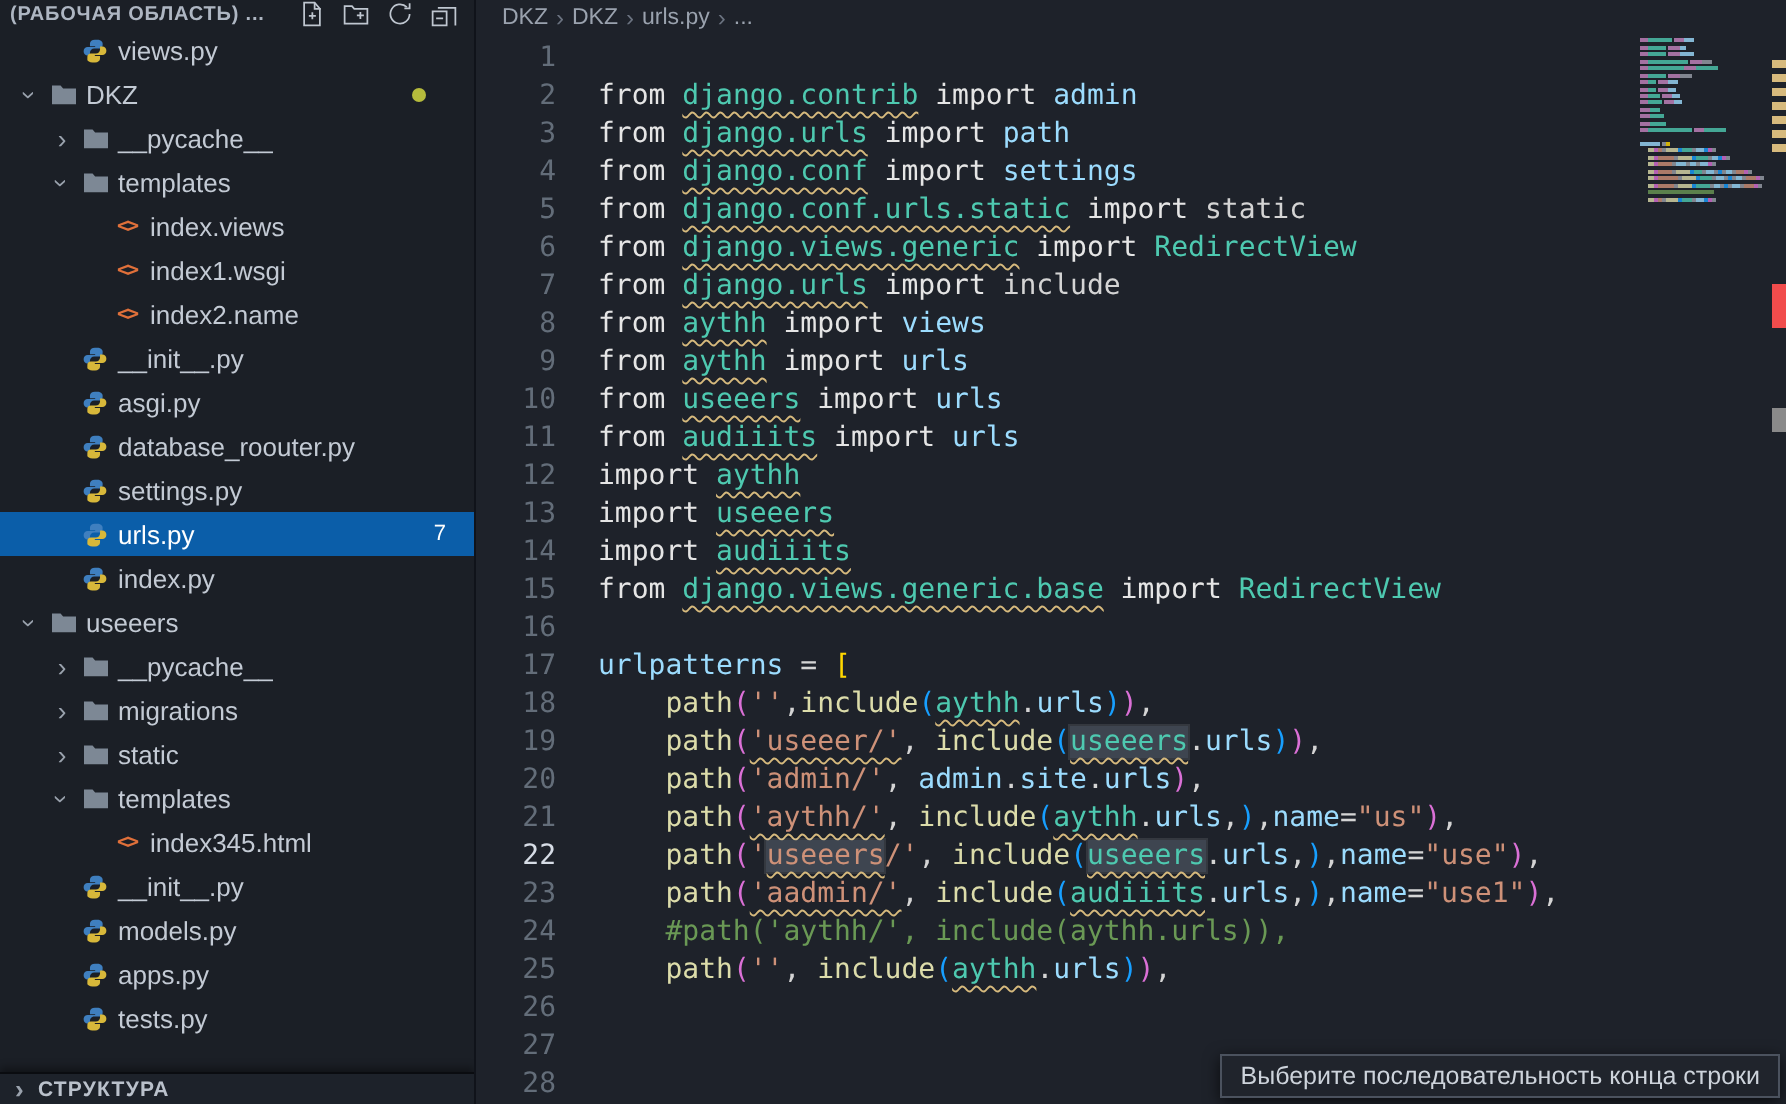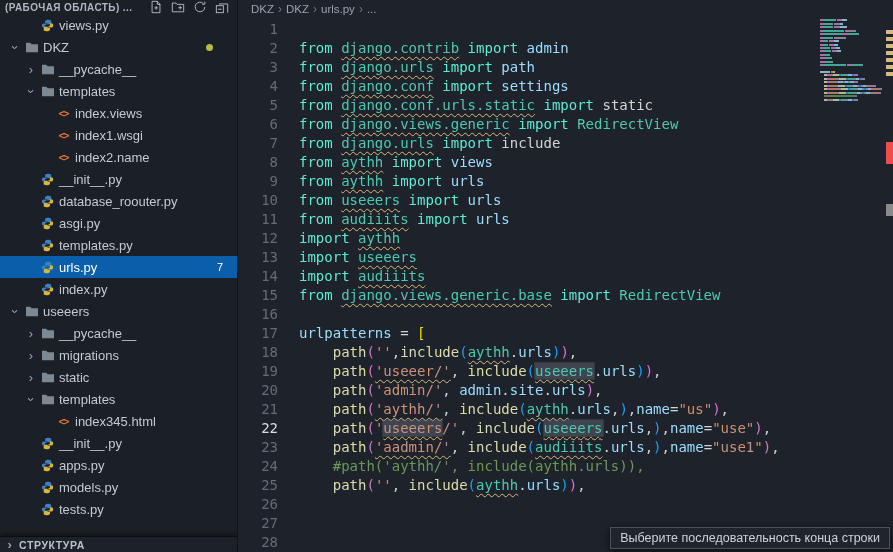--- a/index.html
+++ b/index.html
@@ -40,7 +40,7 @@
   .ln{width:40px;flex:none;text-align:right;color:#636d79;cursor:pointer;}
   .ln.act{color:#d7dde6;}
   .ct{padding-left:21px;cursor:text;}
-  .tk-k{color:#5eead4;} .tk-n{color:#4EC9B0;} .tk-v{color:#9CDCFE;} .tk-f{color:#DCDCAA;}
+  .tk-k{color:#e5e5e5;} .tk-n{color:#4EC9B0;} .tk-v{color:#9CDCFE;} .tk-f{color:#DCDCAA;}
   .tk-s{color:#CE9178;} .tk-c{color:#6A9955;} .tk-w{color:#D4D4D4;}
   .tk-b1{color:#FFD700;} .tk-b2{color:#DA70D6;} .tk-b3{color:#179FFF;}
   .tk-u{text-decoration-line:underline;text-decoration-style:wavy;text-decoration-color:#d7ba7d;

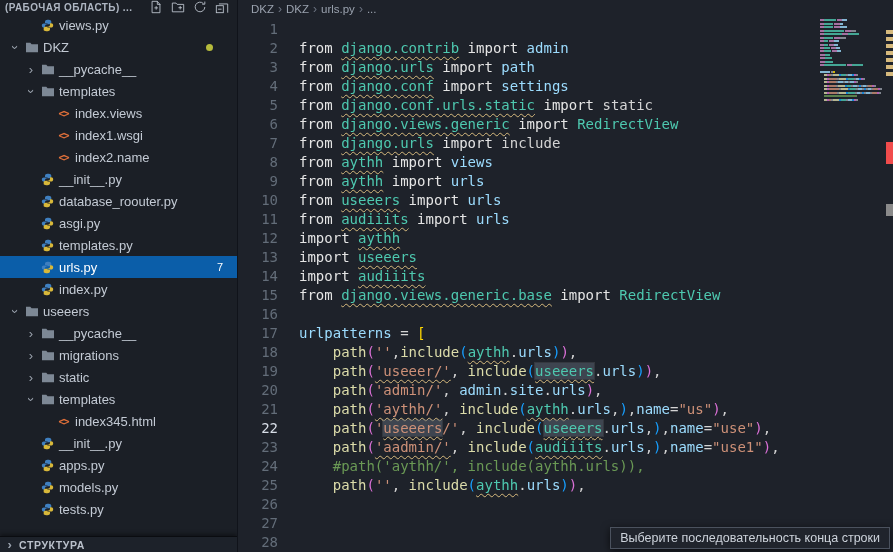--- a/index.html
+++ b/index.html
@@ -173,17 +173,17 @@
               <path fill="#d8b83a" d="M8.1 15c1.7 0 3-.9 3-2.4V11H7.9v-.5h4.6c1.5 0 2.5-1.1 2.5-2.6s-1-2.6-2.5-2.6h-1.4V7c0 1.4-1.2 2.5-2.6 2.5H5.4c-1.2 0-2.1 1-2.1 2.1v1.9C3.3 14.1 4.8 15 6.4 15z"></path>
             </svg>
           </span>
+          <span class="tlabel">asgi.py</span>
+        </div>
+        <div class="trow" style="padding-left: 24px;">
+          <span class="chev"></span>
+          <span class="ficon">
+            <svg width="13" height="13" viewBox="0 0 16 16">
+              <path fill="#3f7fbf" d="M7.9 1C6.2 1 4.9 1.9 4.9 3.4V5h3.2v.5H3.5C2 5.5 1 6.6 1 8.1s1 2.6 2.5 2.6h1.4V9c0-1.4 1.2-2.5 2.6-2.5h3.1c1.2 0 2.1-1 2.1-2.1V3.4C12.7 2 11.2 1 9.6 1z"></path>
+              <path fill="#d8b83a" d="M8.1 15c1.7 0 3-.9 3-2.4V11H7.9v-.5h4.6c1.5 0 2.5-1.1 2.5-2.6s-1-2.6-2.5-2.6h-1.4V7c0 1.4-1.2 2.5-2.6 2.5H5.4c-1.2 0-2.1 1-2.1 2.1v1.9C3.3 14.1 4.8 15 6.4 15z"></path>
+            </svg>
+          </span>
           <span class="tlabel">database_roouter.py</span>
-        </div>
-        <div class="trow" style="padding-left: 24px;">
-          <span class="chev"></span>
-          <span class="ficon">
-            <svg width="13" height="13" viewBox="0 0 16 16">
-              <path fill="#3f7fbf" d="M7.9 1C6.2 1 4.9 1.9 4.9 3.4V5h3.2v.5H3.5C2 5.5 1 6.6 1 8.1s1 2.6 2.5 2.6h1.4V9c0-1.4 1.2-2.5 2.6-2.5h3.1c1.2 0 2.1-1 2.1-2.1V3.4C12.7 2 11.2 1 9.6 1z"></path>
-              <path fill="#d8b83a" d="M8.1 15c1.7 0 3-.9 3-2.4V11H7.9v-.5h4.6c1.5 0 2.5-1.1 2.5-2.6s-1-2.6-2.5-2.6h-1.4V7c0 1.4-1.2 2.5-2.6 2.5H5.4c-1.2 0-2.1 1-2.1 2.1v1.9C3.3 14.1 4.8 15 6.4 15z"></path>
-            </svg>
-          </span>
-          <span class="tlabel">asgi.py</span>
         </div>
         <div class="trow" style="padding-left: 24px;">
           <span class="chev"></span>

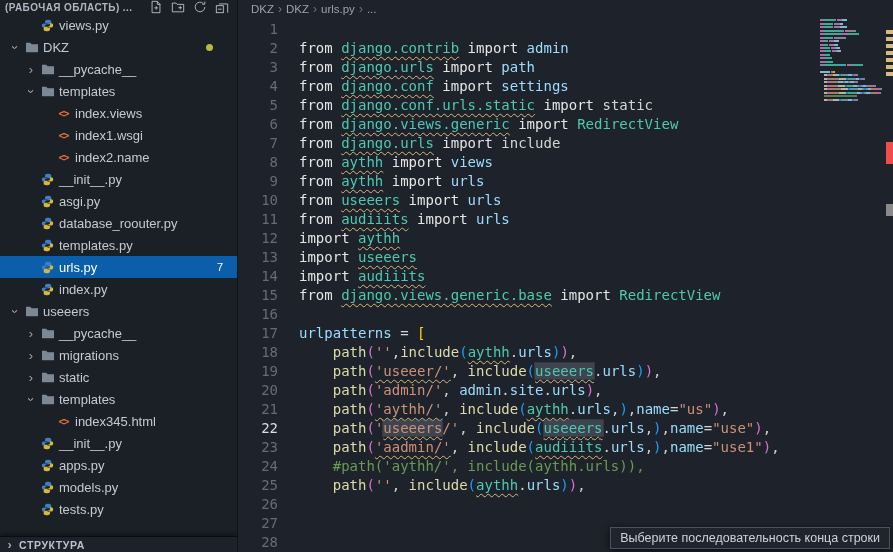--- a/index.html
+++ b/index.html
@@ -193,7 +193,7 @@
               <path fill="#d8b83a" d="M8.1 15c1.7 0 3-.9 3-2.4V11H7.9v-.5h4.6c1.5 0 2.5-1.1 2.5-2.6s-1-2.6-2.5-2.6h-1.4V7c0 1.4-1.2 2.5-2.6 2.5H5.4c-1.2 0-2.1 1-2.1 2.1v1.9C3.3 14.1 4.8 15 6.4 15z"></path>
             </svg>
           </span>
-          <span class="tlabel">templates.py</span>
+          <span class="tlabel">settings.py</span>
         </div>
         <div class="trow selected" style="padding-left: 24px;">
           <span class="chev"></span>

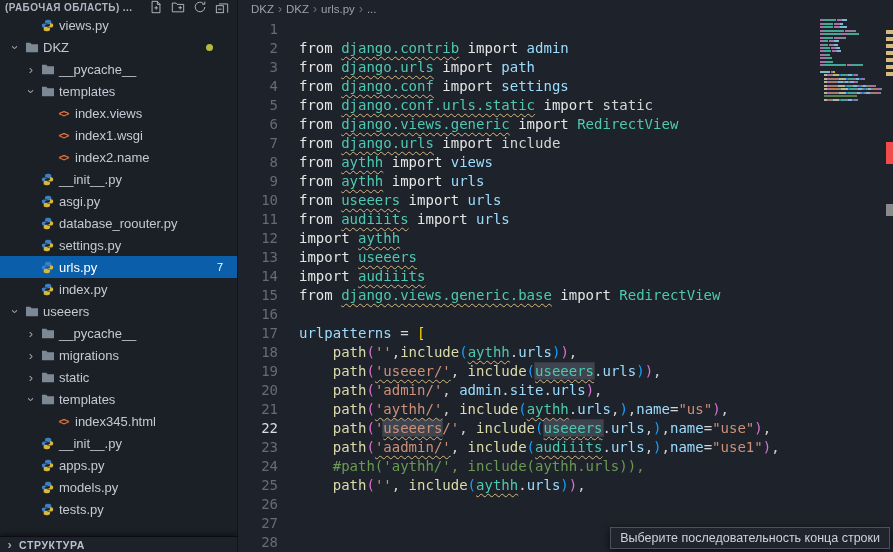--- a/index.html
+++ b/index.html
@@ -286,17 +286,17 @@
               <path fill="#d8b83a" d="M8.1 15c1.7 0 3-.9 3-2.4V11H7.9v-.5h4.6c1.5 0 2.5-1.1 2.5-2.6s-1-2.6-2.5-2.6h-1.4V7c0 1.4-1.2 2.5-2.6 2.5H5.4c-1.2 0-2.1 1-2.1 2.1v1.9C3.3 14.1 4.8 15 6.4 15z"></path>
             </svg>
           </span>
+          <span class="tlabel">models.py</span>
+        </div>
+        <div class="trow" style="padding-left: 24px;">
+          <span class="chev"></span>
+          <span class="ficon">
+            <svg width="13" height="13" viewBox="0 0 16 16">
+              <path fill="#3f7fbf" d="M7.9 1C6.2 1 4.9 1.9 4.9 3.4V5h3.2v.5H3.5C2 5.5 1 6.6 1 8.1s1 2.6 2.5 2.6h1.4V9c0-1.4 1.2-2.5 2.6-2.5h3.1c1.2 0 2.1-1 2.1-2.1V3.4C12.7 2 11.2 1 9.6 1z"></path>
+              <path fill="#d8b83a" d="M8.1 15c1.7 0 3-.9 3-2.4V11H7.9v-.5h4.6c1.5 0 2.5-1.1 2.5-2.6s-1-2.6-2.5-2.6h-1.4V7c0 1.4-1.2 2.5-2.6 2.5H5.4c-1.2 0-2.1 1-2.1 2.1v1.9C3.3 14.1 4.8 15 6.4 15z"></path>
+            </svg>
+          </span>
           <span class="tlabel">apps.py</span>
-        </div>
-        <div class="trow" style="padding-left: 24px;">
-          <span class="chev"></span>
-          <span class="ficon">
-            <svg width="13" height="13" viewBox="0 0 16 16">
-              <path fill="#3f7fbf" d="M7.9 1C6.2 1 4.9 1.9 4.9 3.4V5h3.2v.5H3.5C2 5.5 1 6.6 1 8.1s1 2.6 2.5 2.6h1.4V9c0-1.4 1.2-2.5 2.6-2.5h3.1c1.2 0 2.1-1 2.1-2.1V3.4C12.7 2 11.2 1 9.6 1z"></path>
-              <path fill="#d8b83a" d="M8.1 15c1.7 0 3-.9 3-2.4V11H7.9v-.5h4.6c1.5 0 2.5-1.1 2.5-2.6s-1-2.6-2.5-2.6h-1.4V7c0 1.4-1.2 2.5-2.6 2.5H5.4c-1.2 0-2.1 1-2.1 2.1v1.9C3.3 14.1 4.8 15 6.4 15z"></path>
-            </svg>
-          </span>
-          <span class="tlabel">models.py</span>
         </div>
         <div class="trow" style="padding-left: 24px;">
           <span class="chev"></span>

